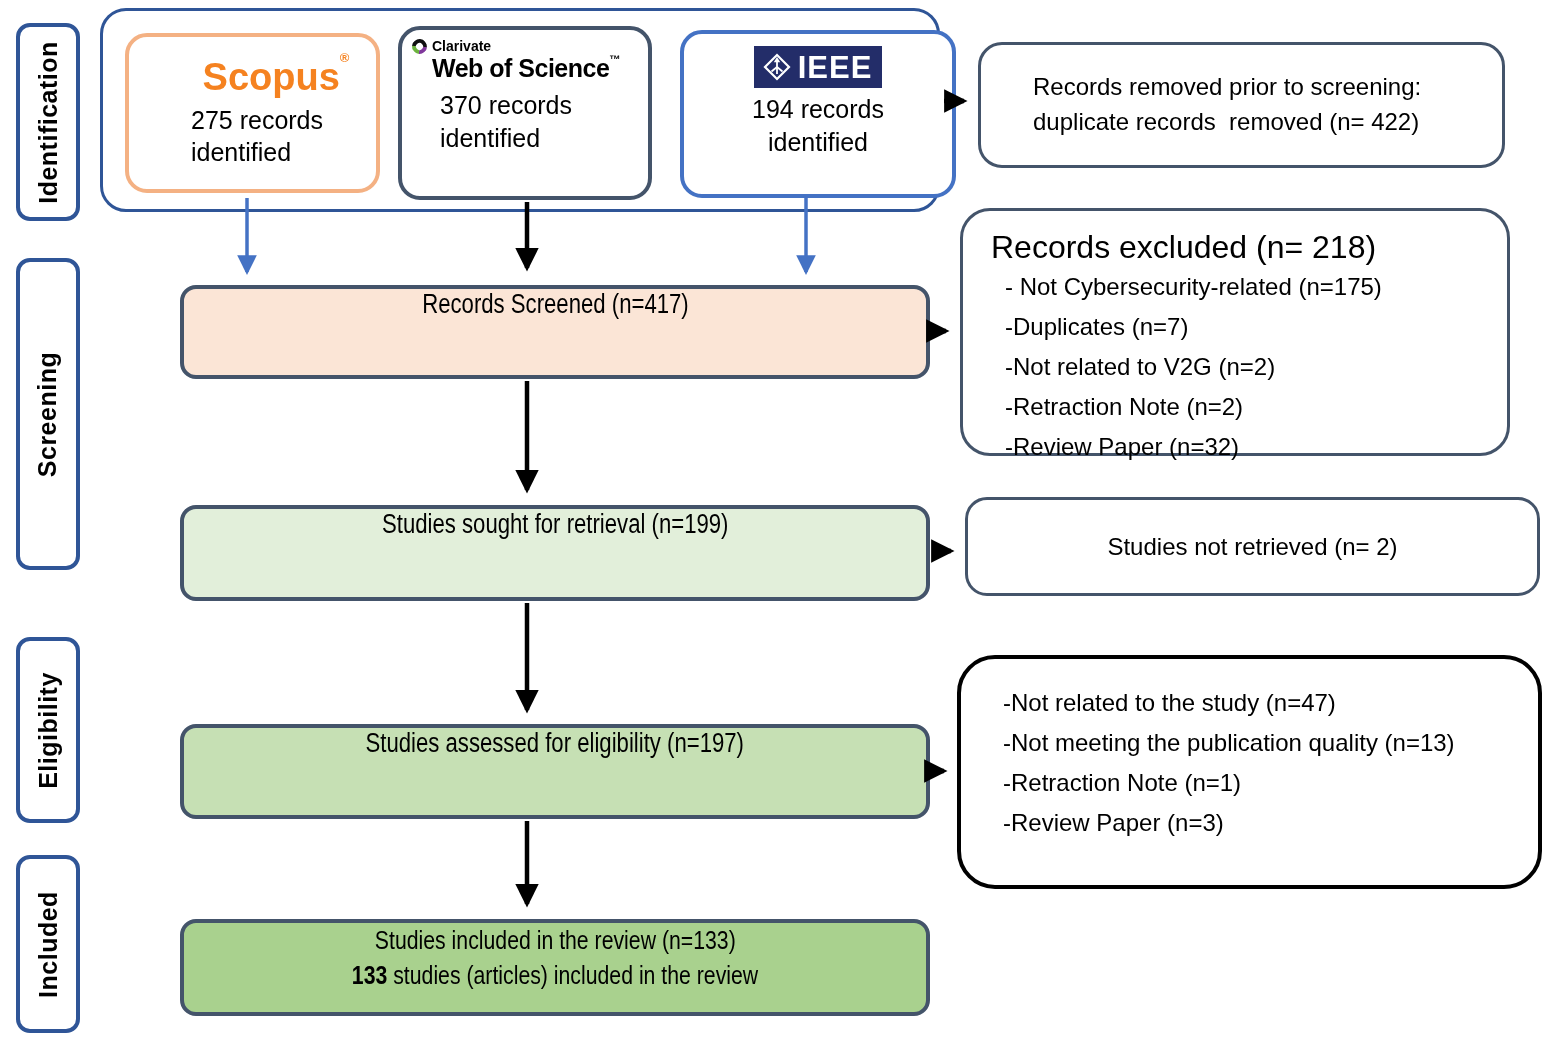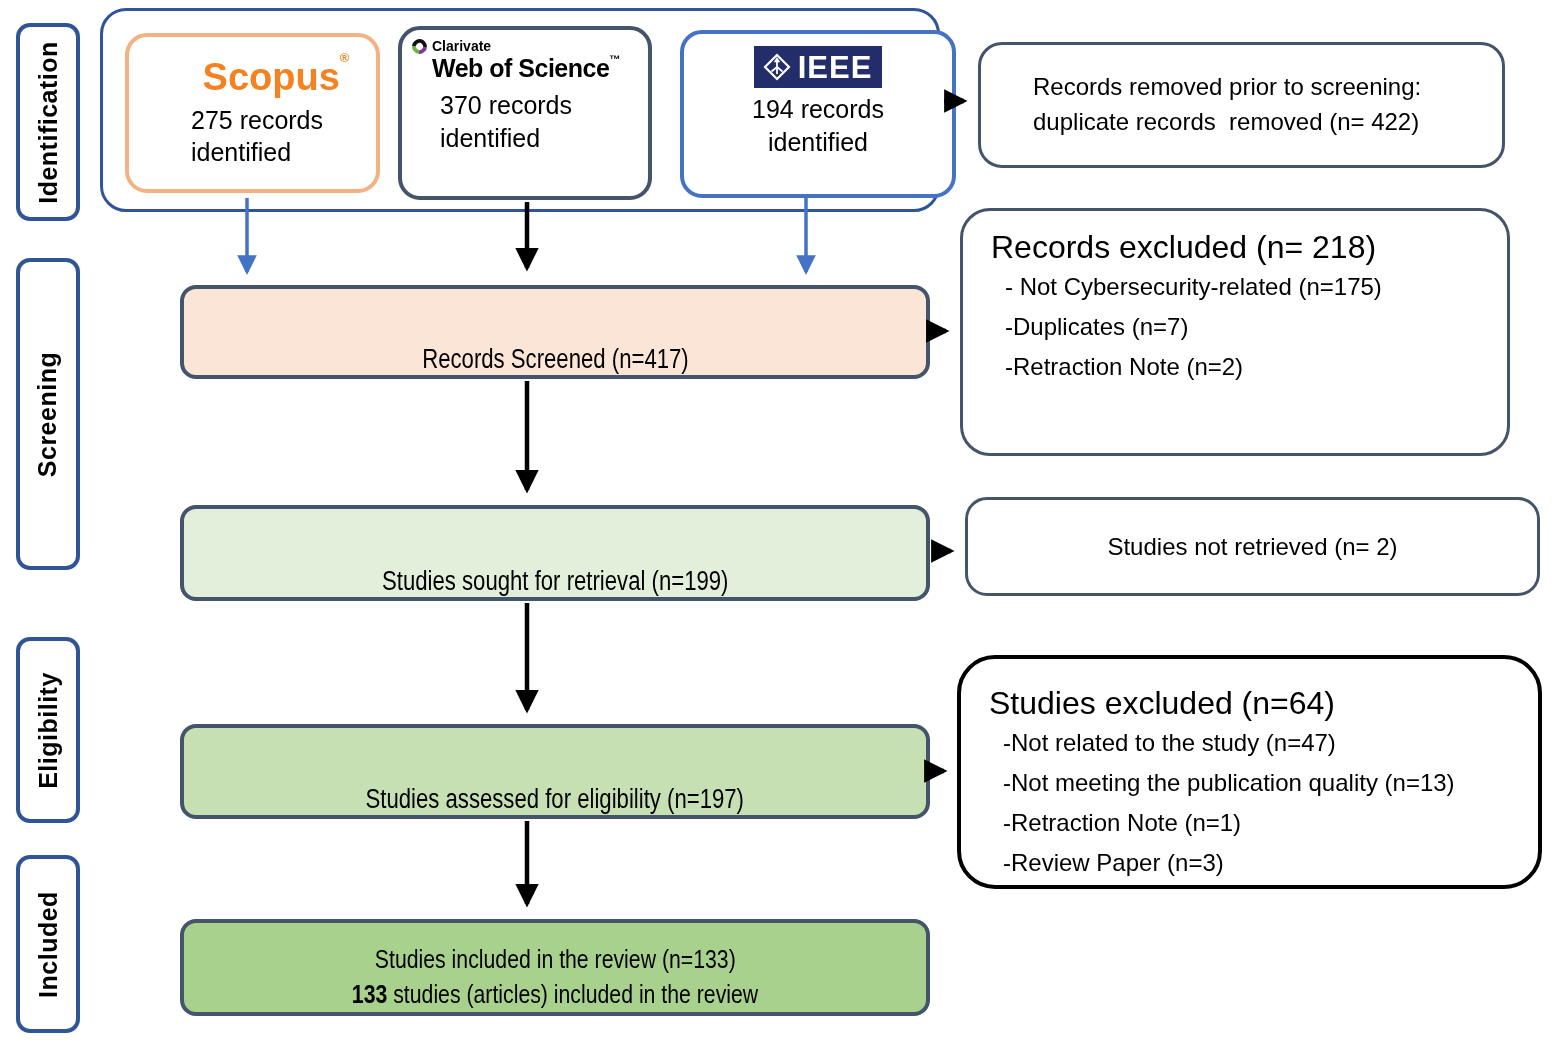--- a/index.html
+++ b/index.html
@@ -37,7 +37,7 @@
 
   
   .flow-box{position:absolute;left:180px;width:750px;border:4px solid #44546A;border-radius:16px;box-sizing:border-box;
-            display:flex;flex-direction:column;align-items:center;justify-content:flex-end;text-align:center;}
+            display:flex;flex-direction:column;align-items:center;justify-content:flex-start;text-align:center;}
   .flow-label{font-size:27px;transform:scaleX(.82);white-space:nowrap;}
   .fb-screened{top:285px;height:94px;background:#FBE5D6;}
   .fb-sought{top:505px;height:96px;background:#E2EFDA;}

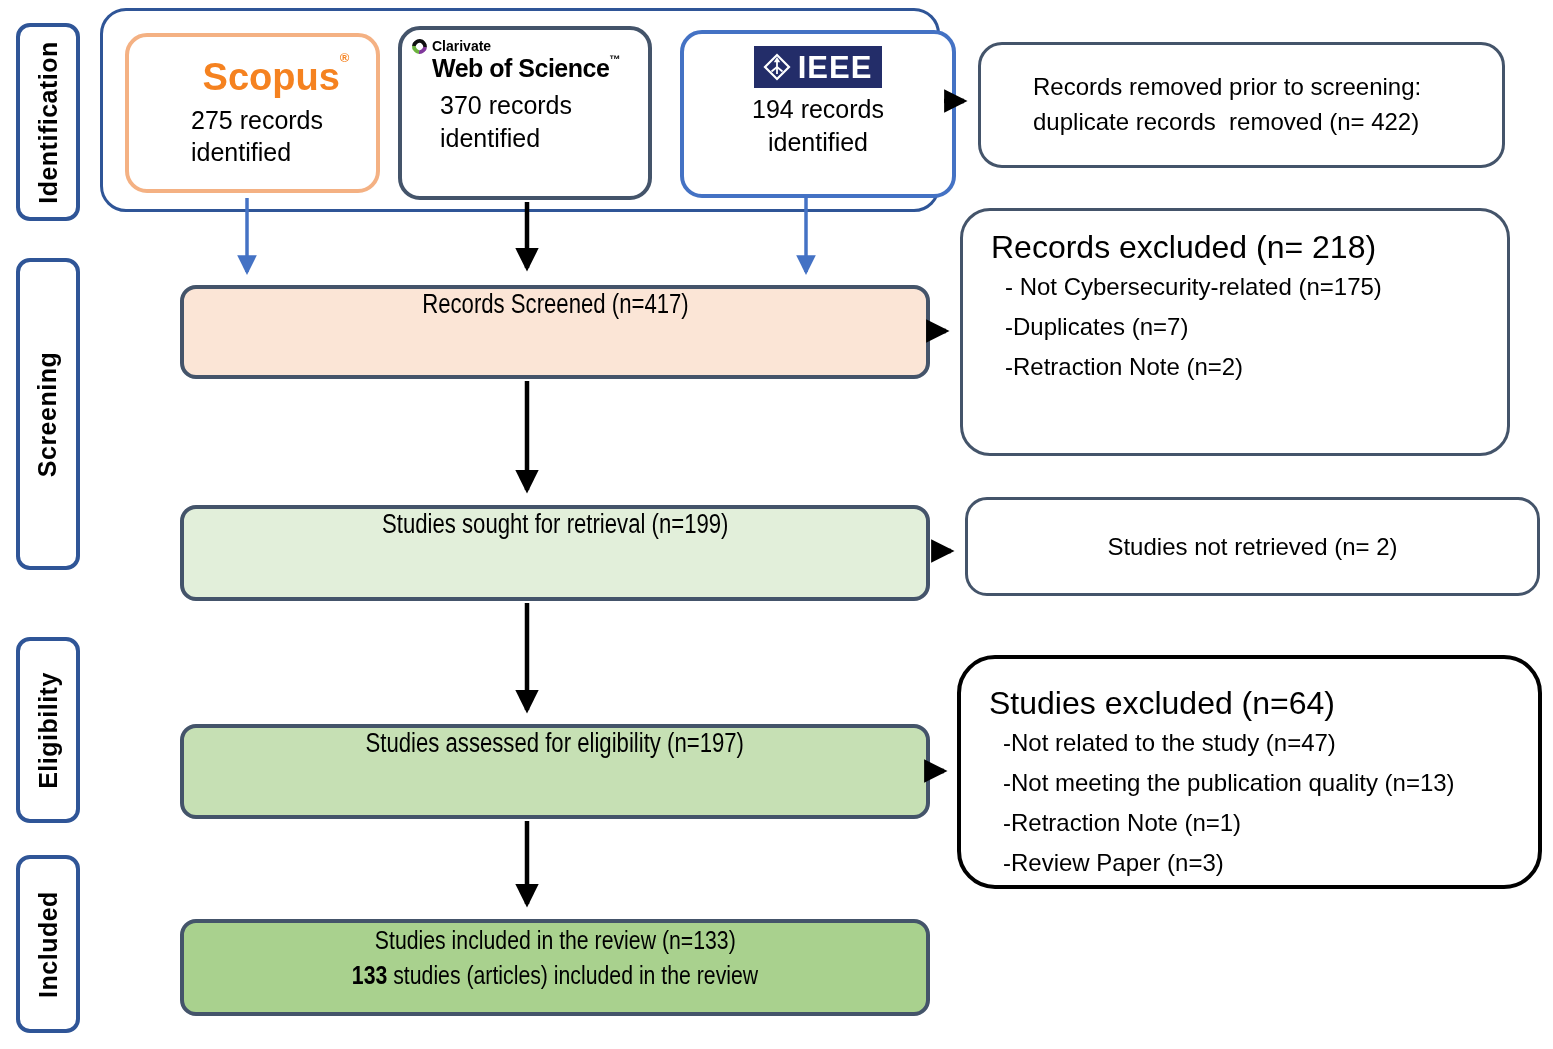--- a/index.html
+++ b/index.html
@@ -134,6 +134,7 @@
     <div class="excl-title">Records excluded (n= 218)</div>
     <div class="excl-item">- Not Cybersecurity-related (n=175)</div>
     <div class="excl-item">-Duplicates (n=7)</div>
+    <div class="excl-item">-Not related to V2G (n=2)</div>
     <div class="excl-item">-Retraction Note (n=2)</div>
   </div>
 

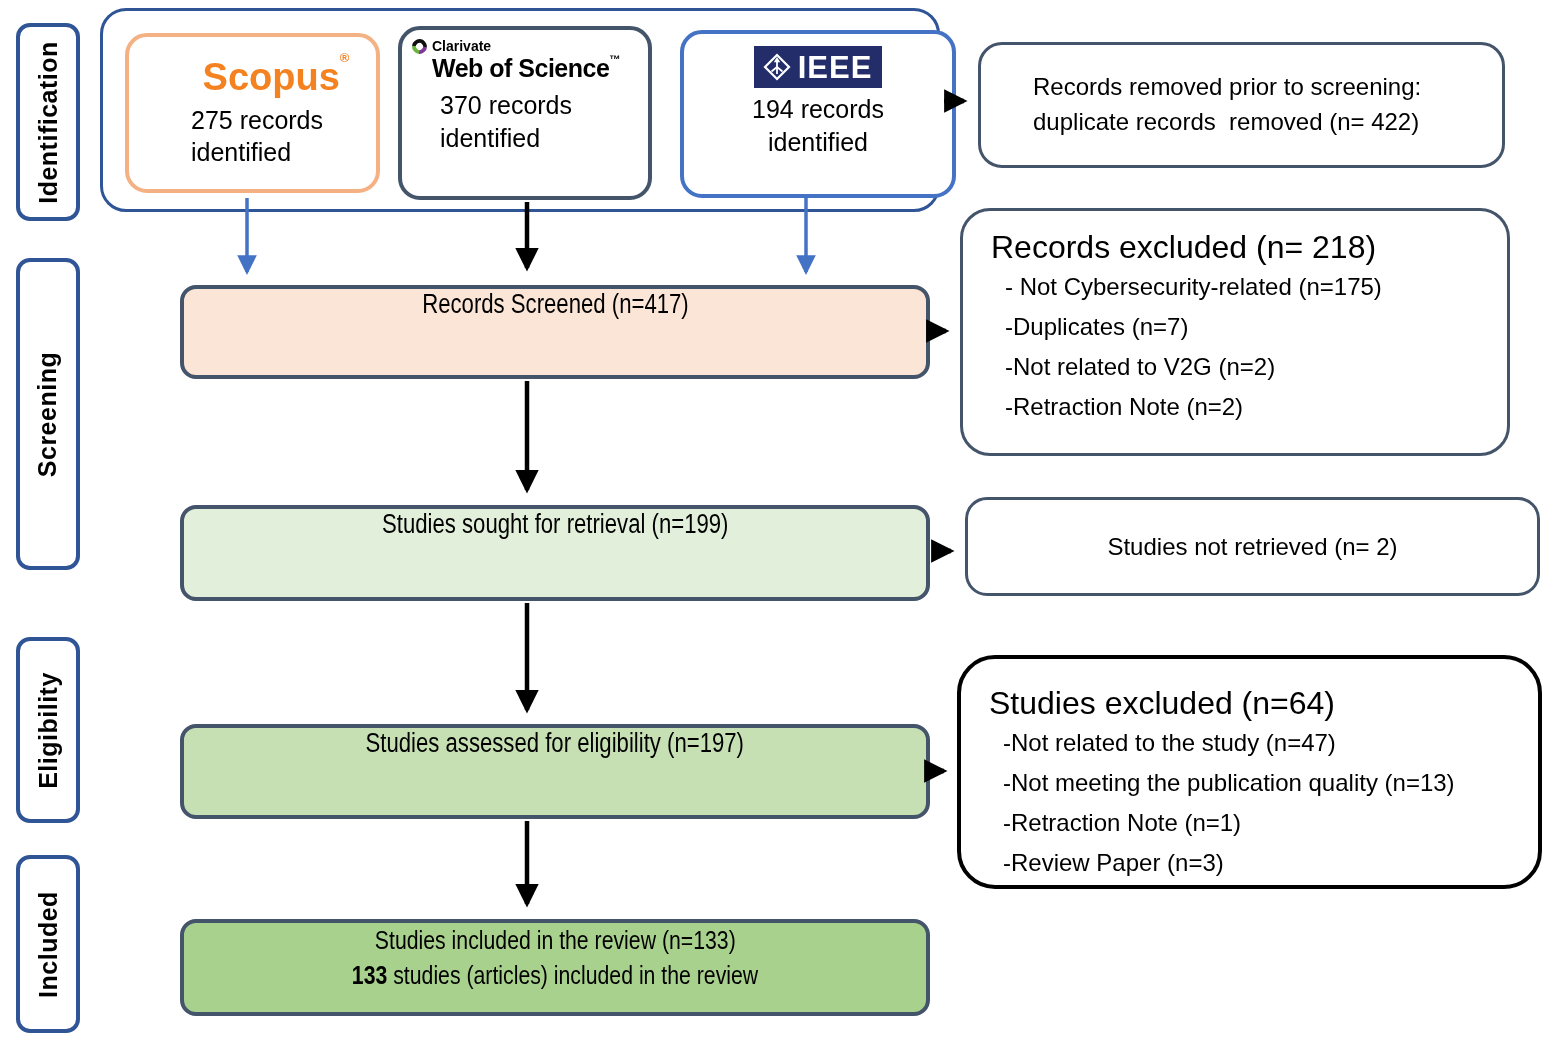--- a/index.html
+++ b/index.html
@@ -136,6 +136,7 @@
     <div class="excl-item">-Duplicates (n=7)</div>
     <div class="excl-item">-Not related to V2G (n=2)</div>
     <div class="excl-item">-Retraction Note (n=2)</div>
+    <div class="excl-item">-Review Paper (n=32)</div>
   </div>
 
   <div class="side-box sb-not-retr">

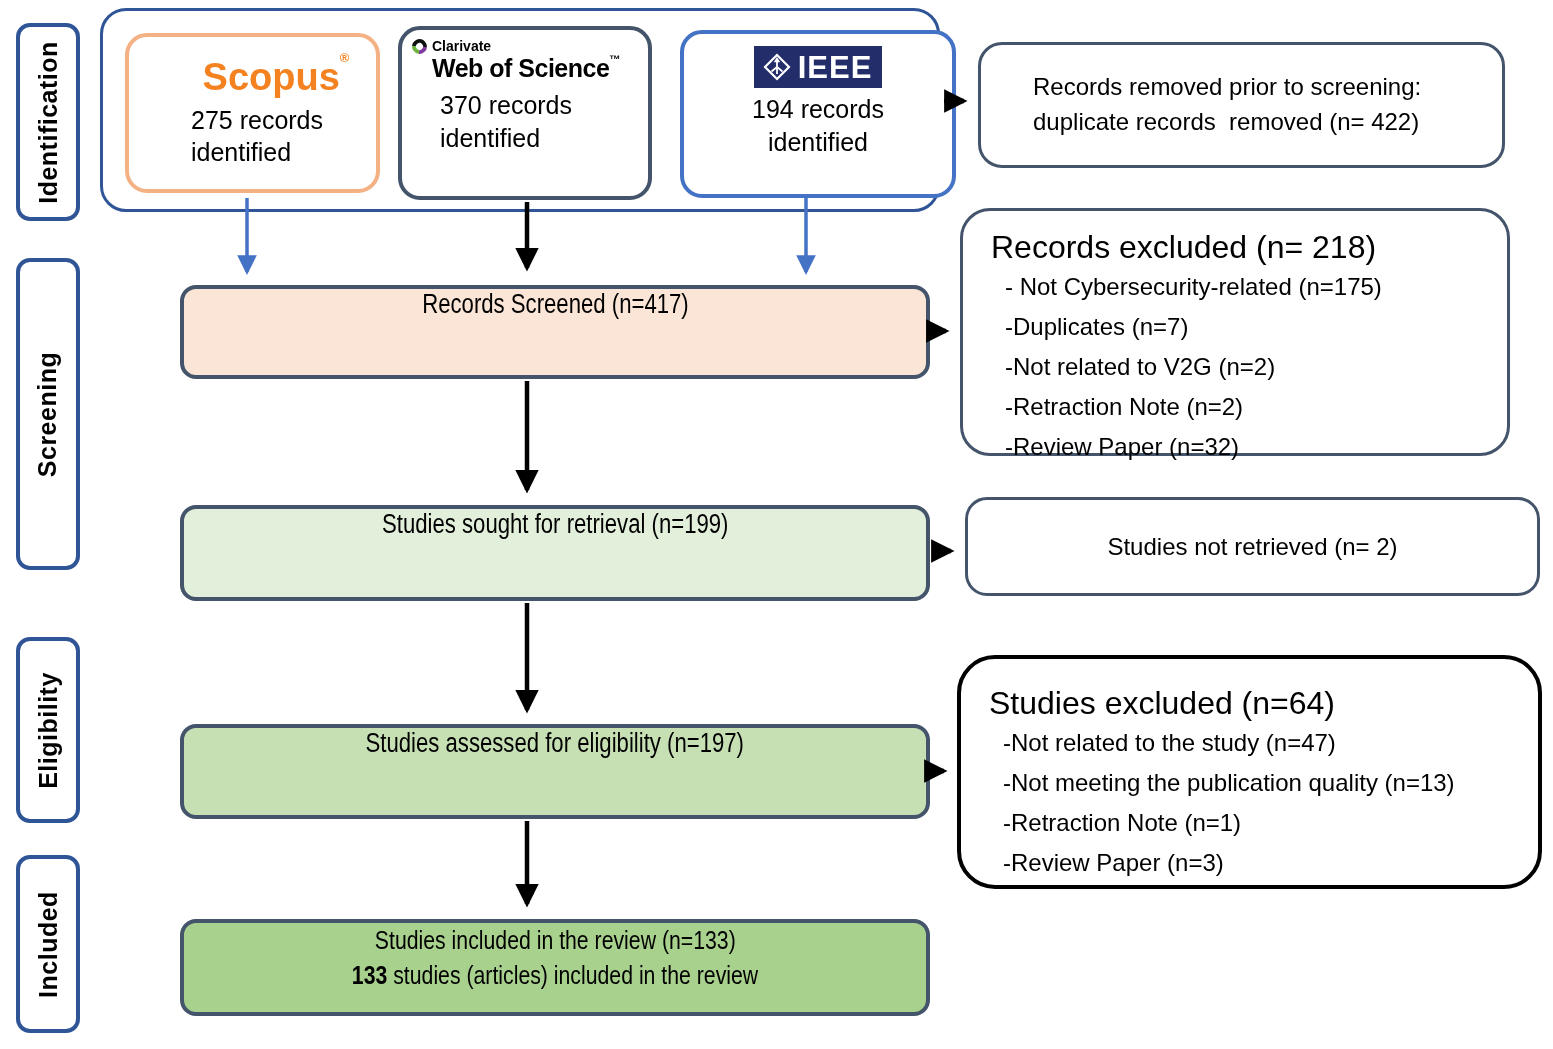--- a/index.html
+++ b/index.html
@@ -144,7 +144,6 @@
   </div>
 
   <div class="side-box sb-stud-excl">
-    <div class="excl-title">Studies excluded (n=64)</div>
     <div class="excl-item">-Not related to the study (n=47)</div>
     <div class="excl-item">-Not meeting the publication quality (n=13)</div>
     <div class="excl-item">-Retraction Note (n=1)</div>

